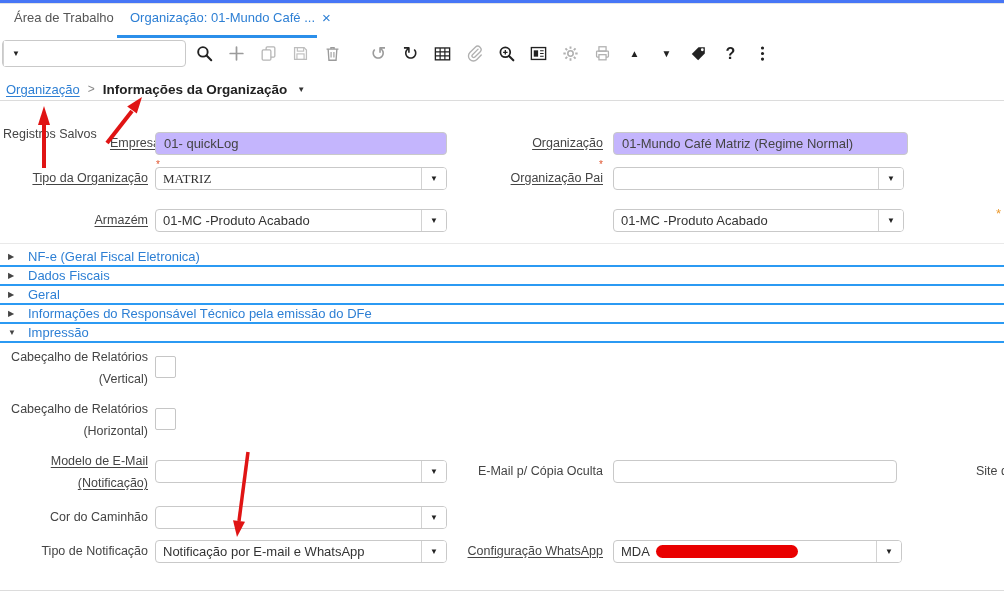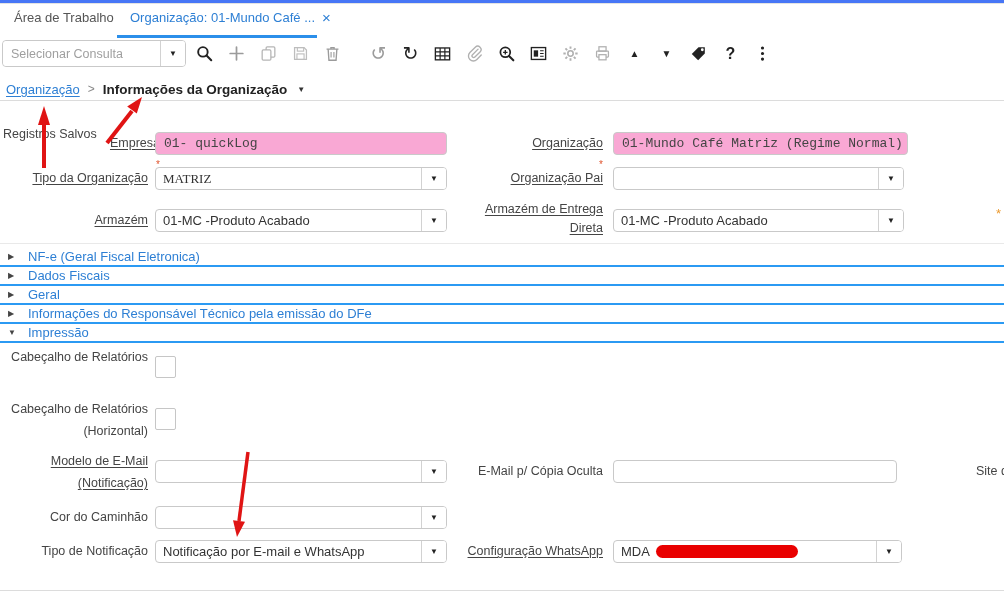--- a/index.html
+++ b/index.html
@@ -75,7 +75,6 @@
   </div>
 
   <div class="querybox">
-    <input type="text" placeholder="Selecionar Consulta" style="">
     <div class="cbtn">
         <span>▼</span>
       </div>

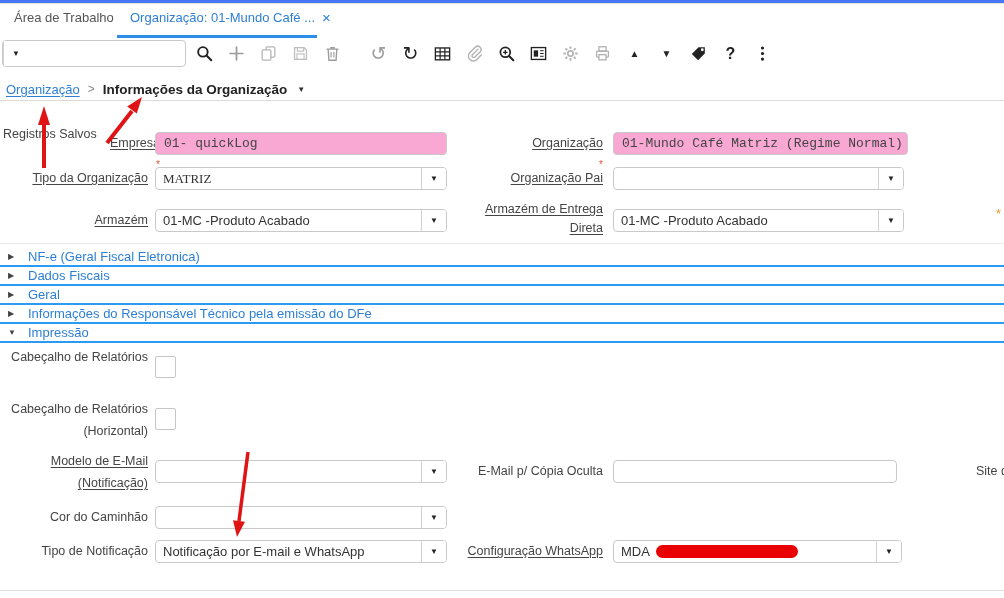--- a/index.html
+++ b/index.html
@@ -41,7 +41,7 @@
   .flabel .inline { display:inline; }
   .req { color:#e0542e; font-size:10px; vertical-align:top; margin-left:1px; text-decoration:none !important; }
   .tinput { position:absolute; height:23px; border:1px solid #c9c9c9; border-radius:4px; background:#fff; font-size:13px; color:#333; padding:2px 8px; line-height:17px; white-space:nowrap; overflow:hidden; }
-  .tinput.disabled { background:#f9a8d4; color:#444;font-family:Liberation Mono, monospace; }
+  .tinput.disabled { background:#c4b5fd; color:#444; }
   .combo { position:absolute; height:23px; border:1px solid #c9c9c9; border-radius:4px; background:#fff; display:flex; }
   .combo .val { flex:1; font-size:13px; color:#333; padding:2px 7px; line-height:17px; white-space:nowrap; overflow:hidden; }
   .checkbox { position:absolute; width:21px; height:22px; border:1px solid #c6c6c6; border-radius:2px; background:#fff; cursor:pointer; }

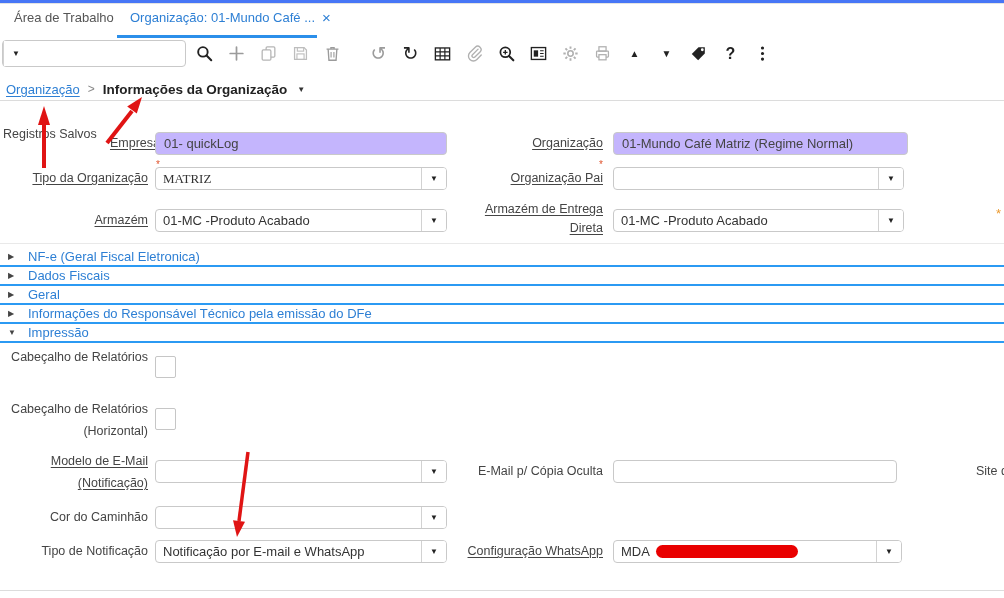--- a/index.html
+++ b/index.html
@@ -213,10 +213,6 @@
       </div>
   </div>
 
-  <div class="flabel u" style="left:420px;top:200px;width:183px;line-height:19px;">
-    <span>Armazém de Entrega</span>
-    <span>Direta</span>
-  </div>
   <div class="combo" style="left:613px;top:209px;width:291px;">
     <span class="val">01-MC -Produto Acabado</span>
     <div class="cbtn">

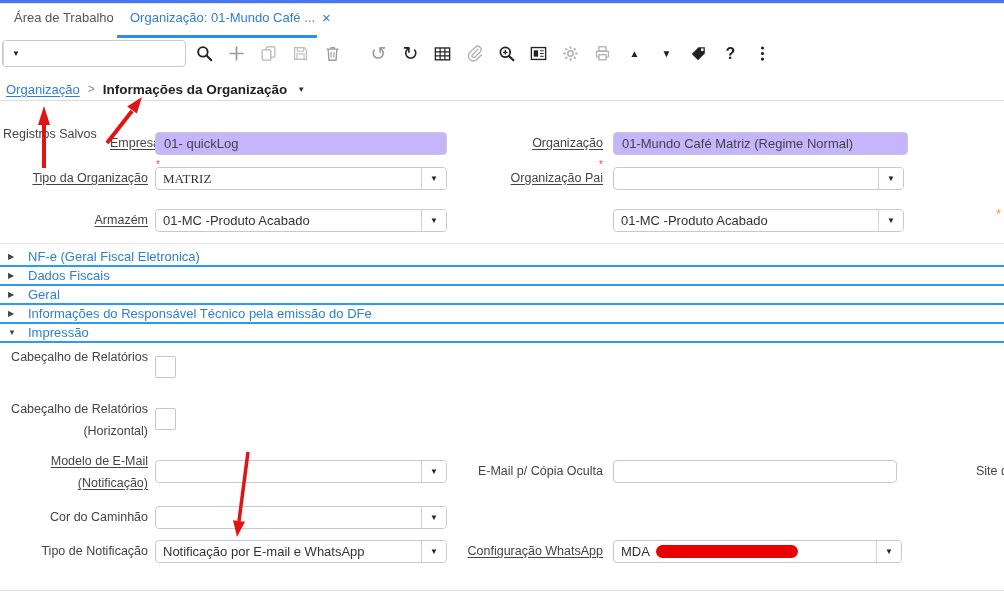--- a/index.html
+++ b/index.html
@@ -246,6 +246,7 @@
 
   <div class="flabel" style="left:0;top:346px;width:148px;">
     <span>Cabeçalho de Relatórios</span>
+    <span>(Vertical)</span>
   </div>
   <div class="checkbox" style="left:155px;top:356px;"></div>
 

